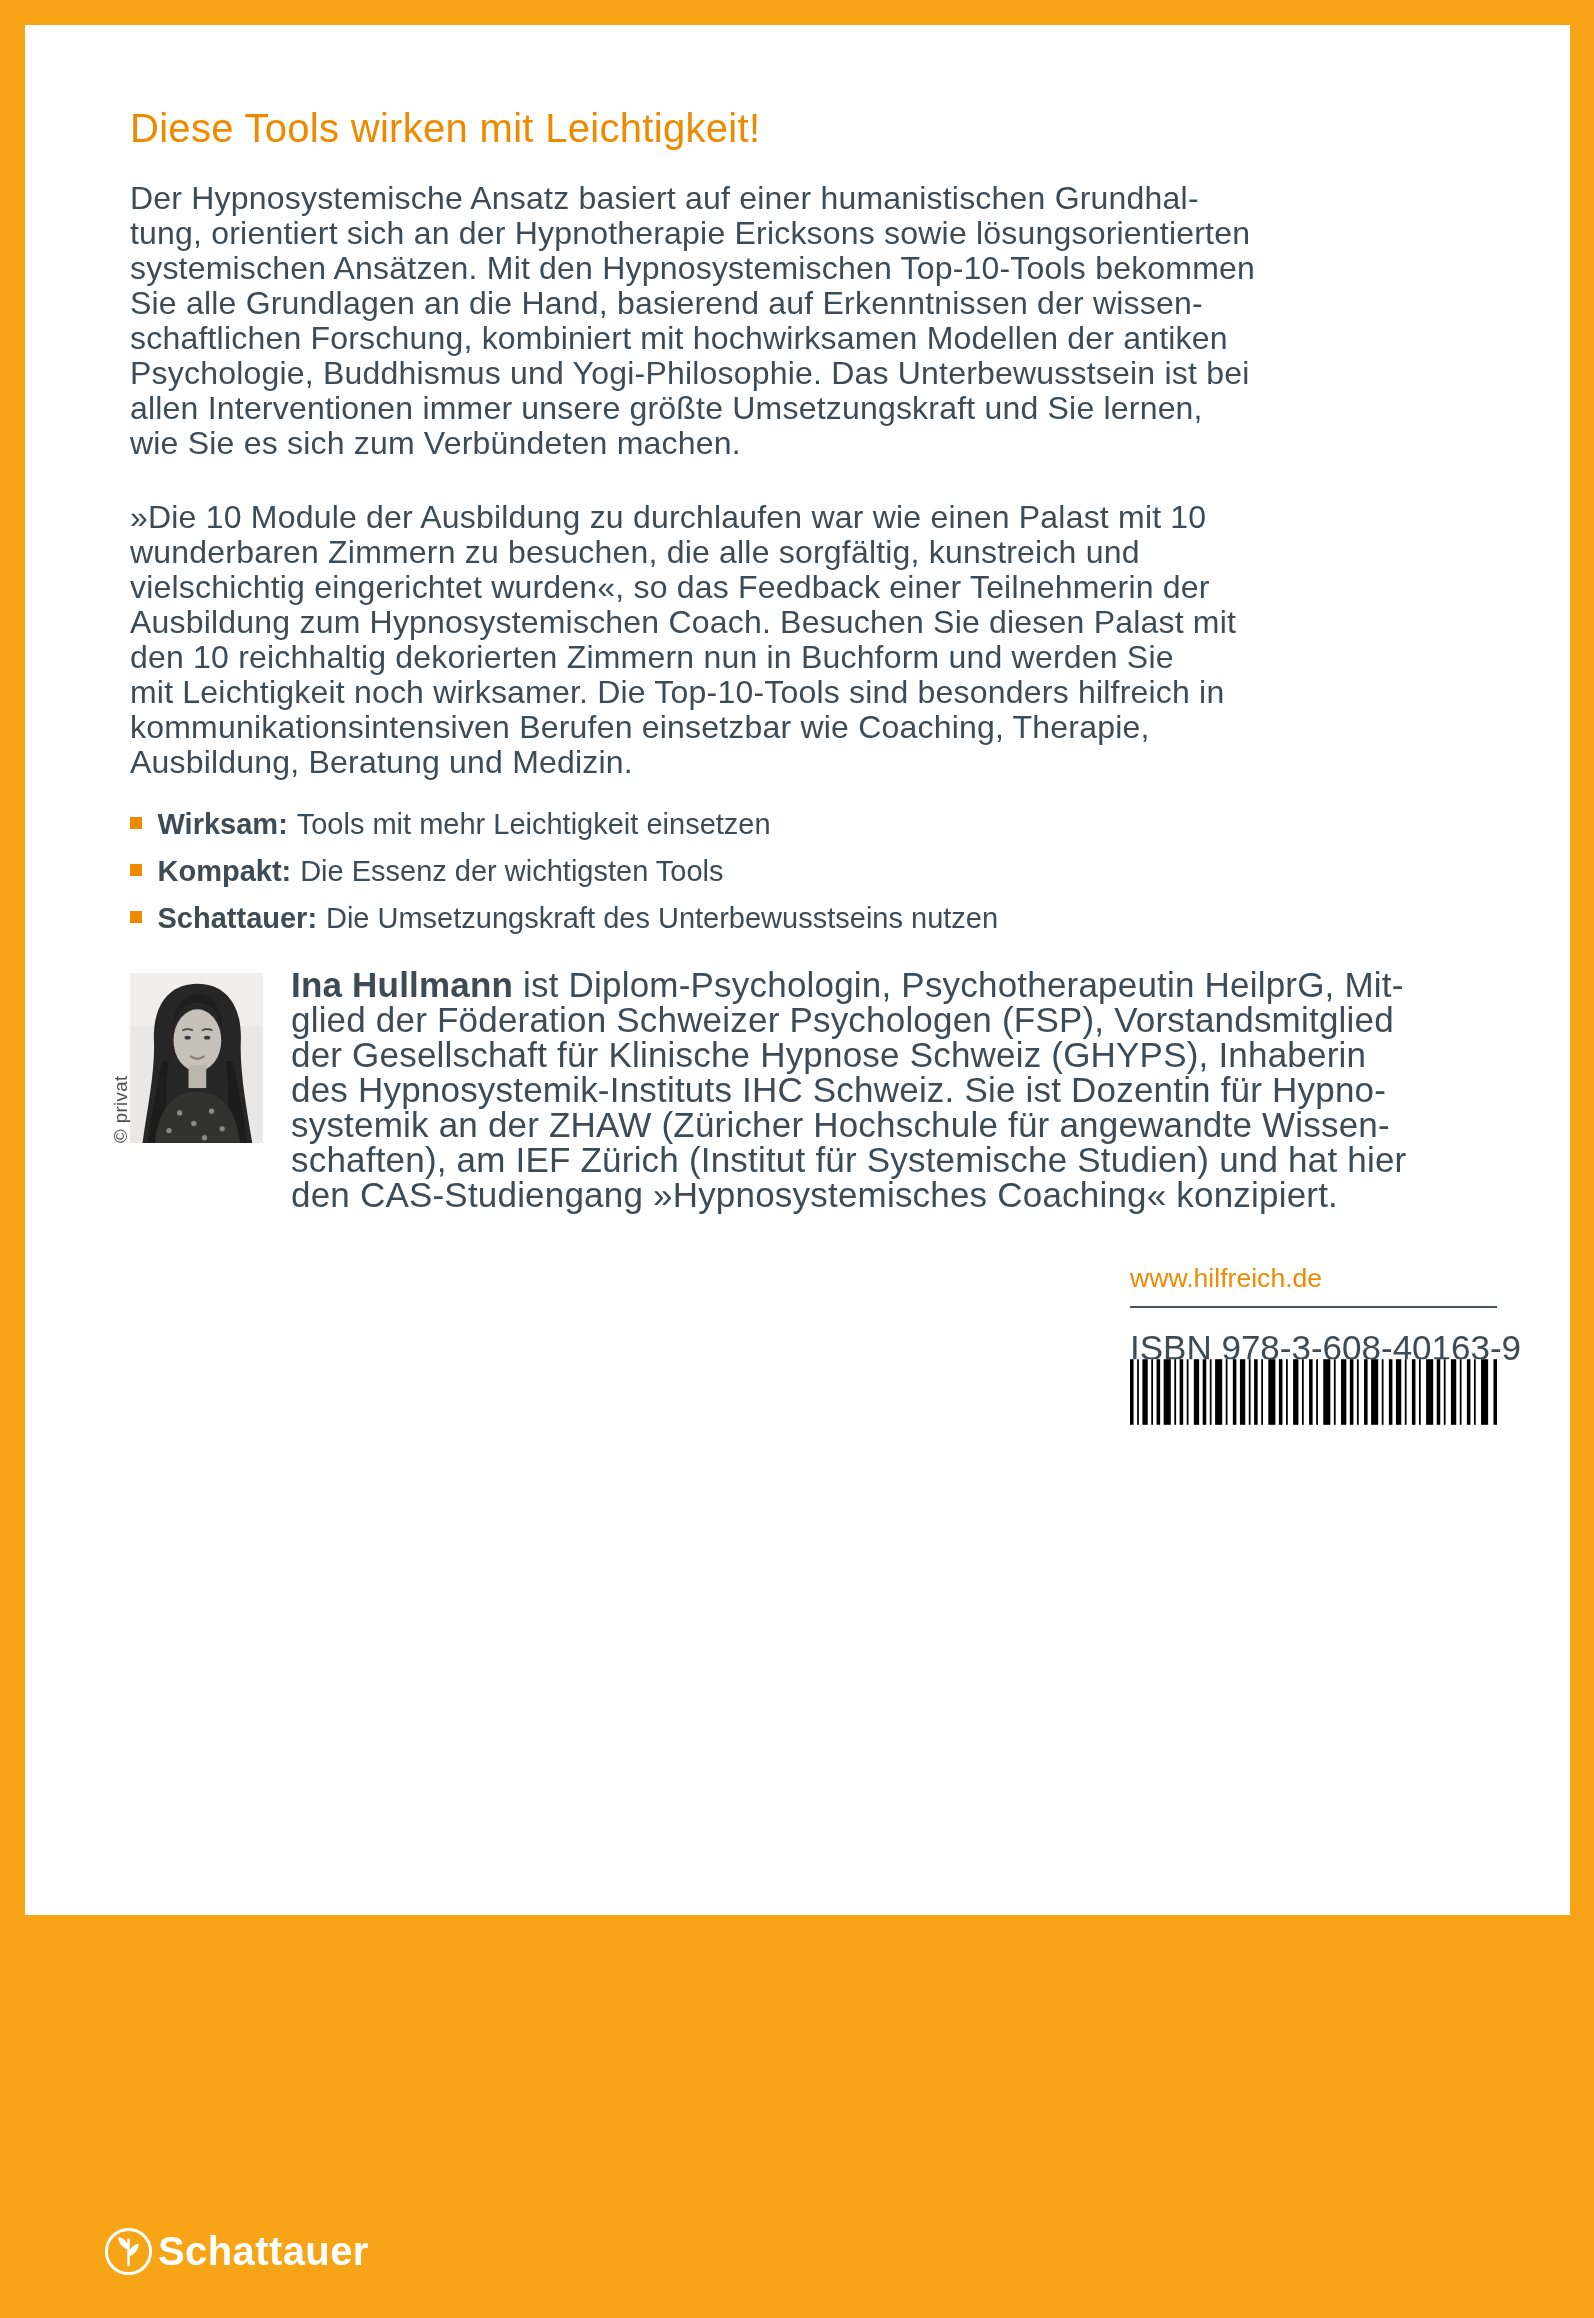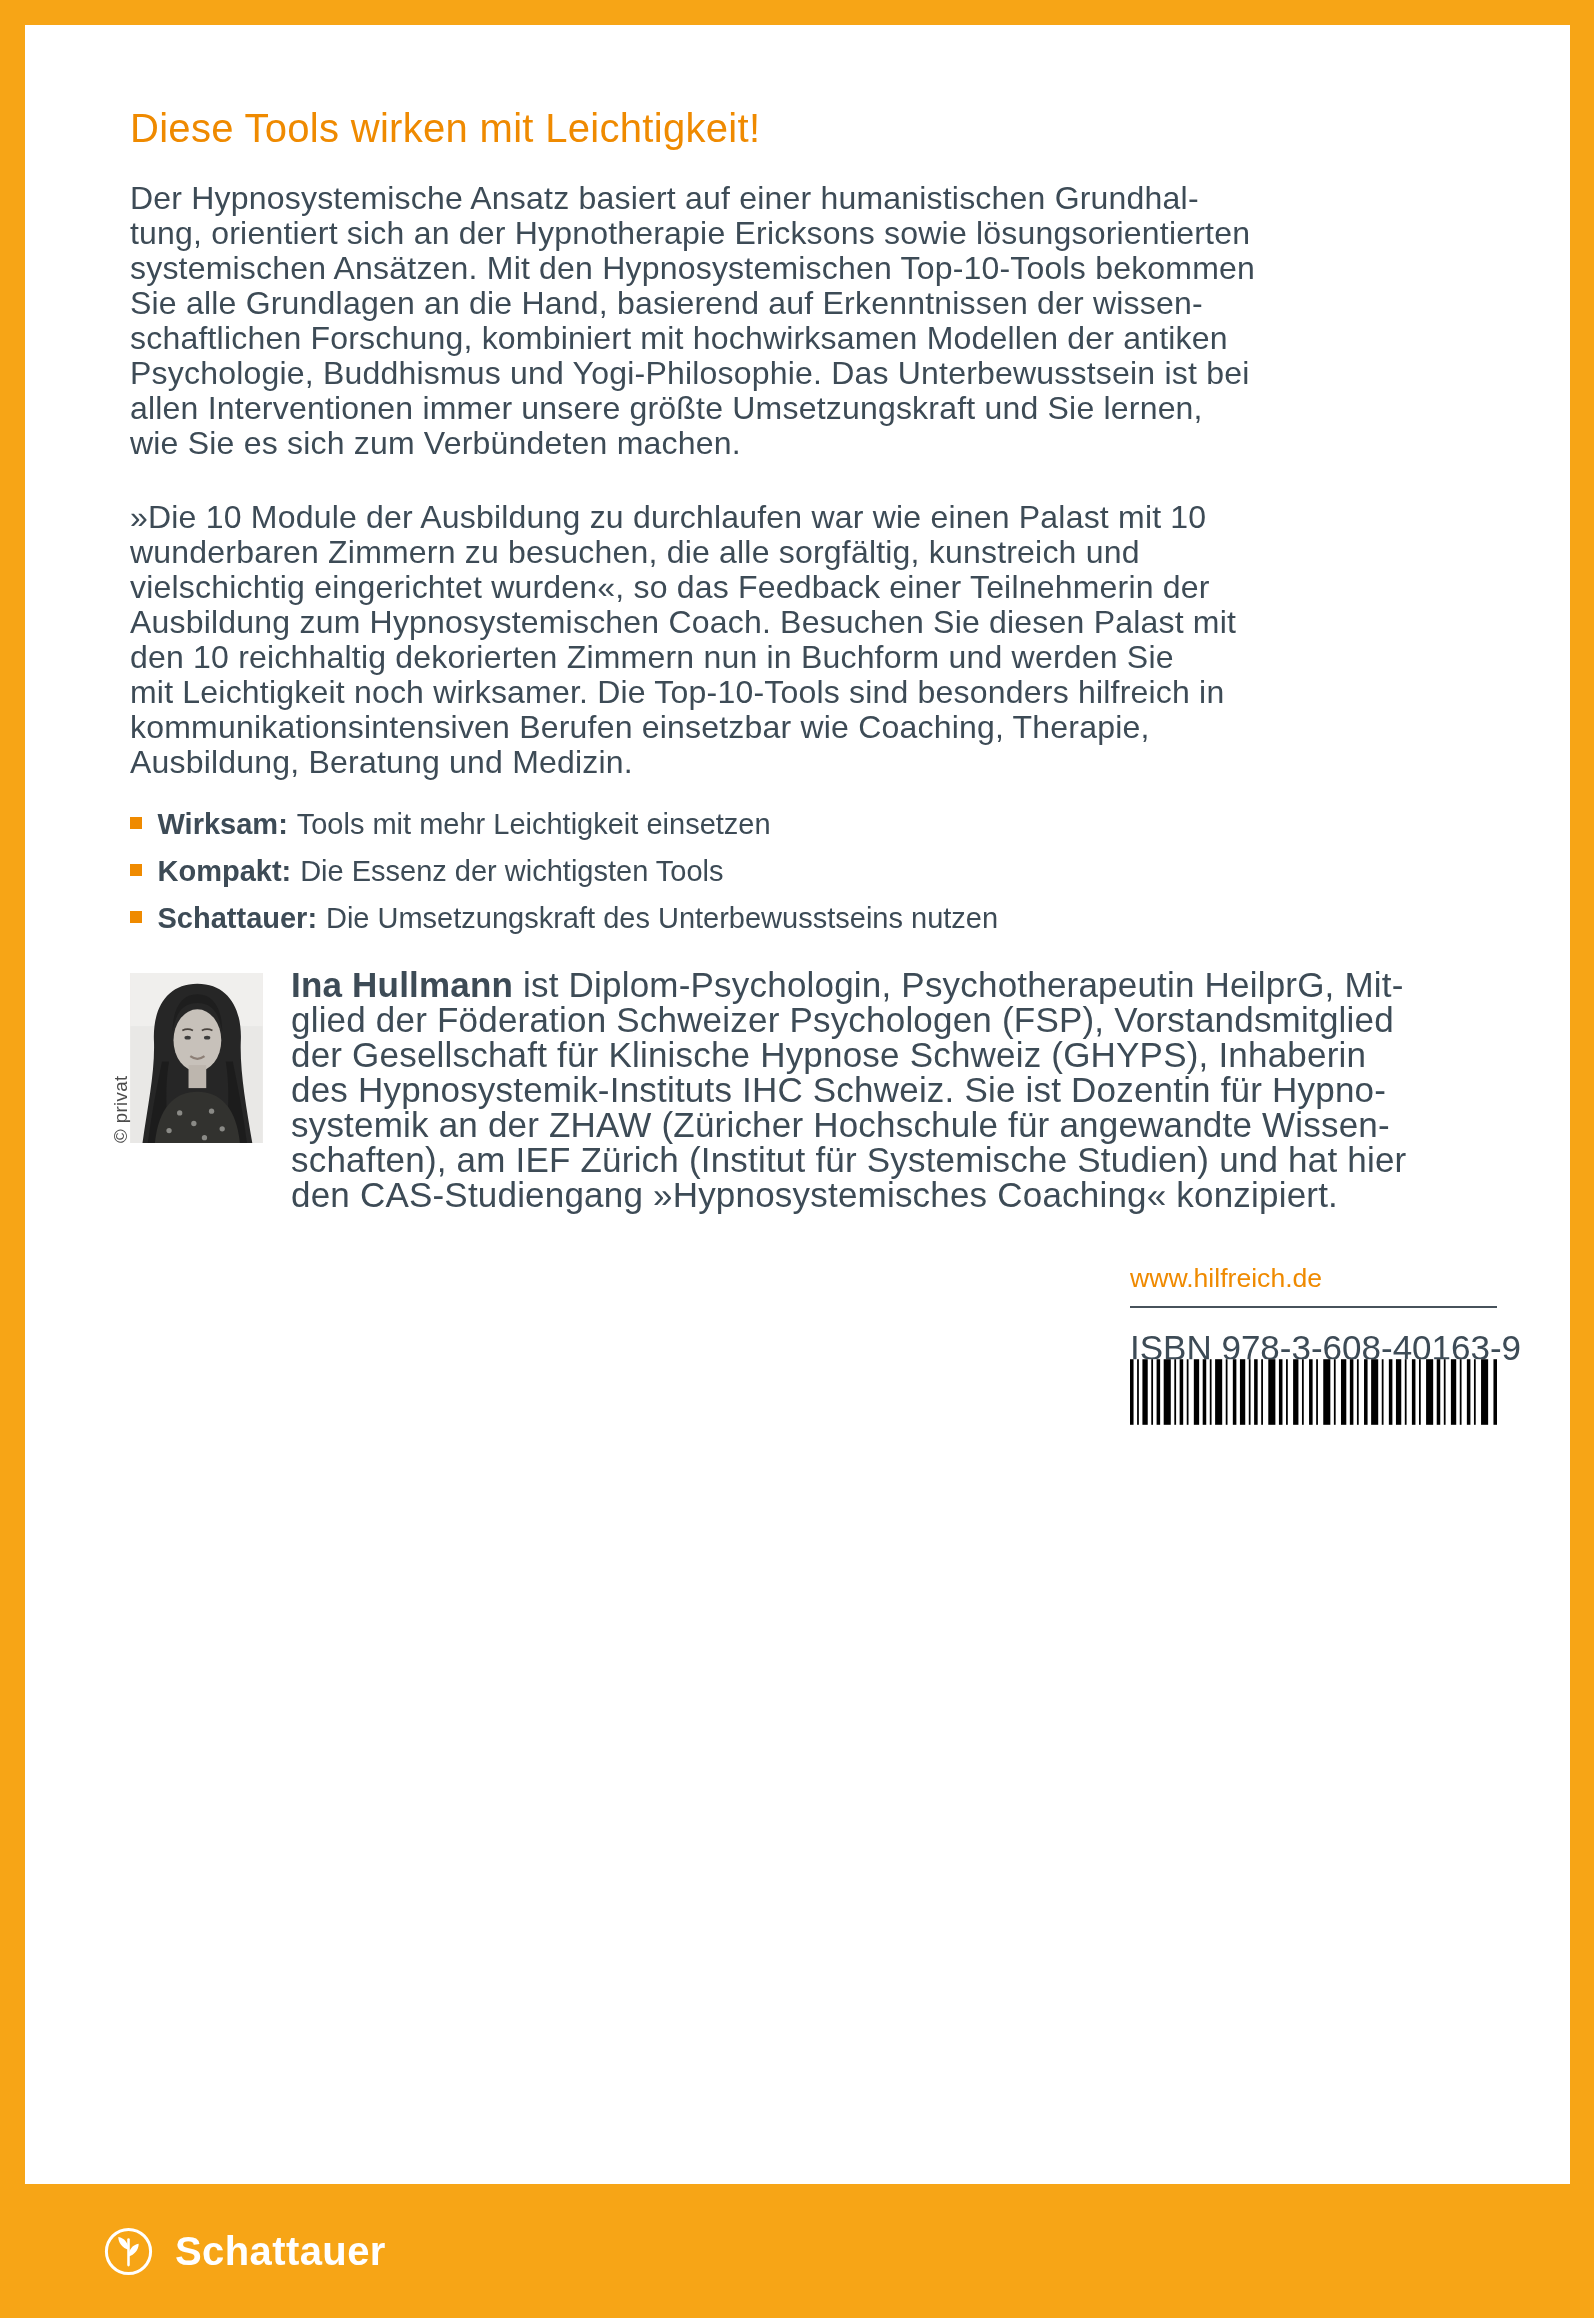--- a/index.html
+++ b/index.html
@@ -18,7 +18,7 @@
   .inner{
     position:absolute;
     left:25px; top:25px;
-    width:1545px; height:2159px;
+    width:1545px; height:1890px;
     background:#ffffff;
   }
   .headline{

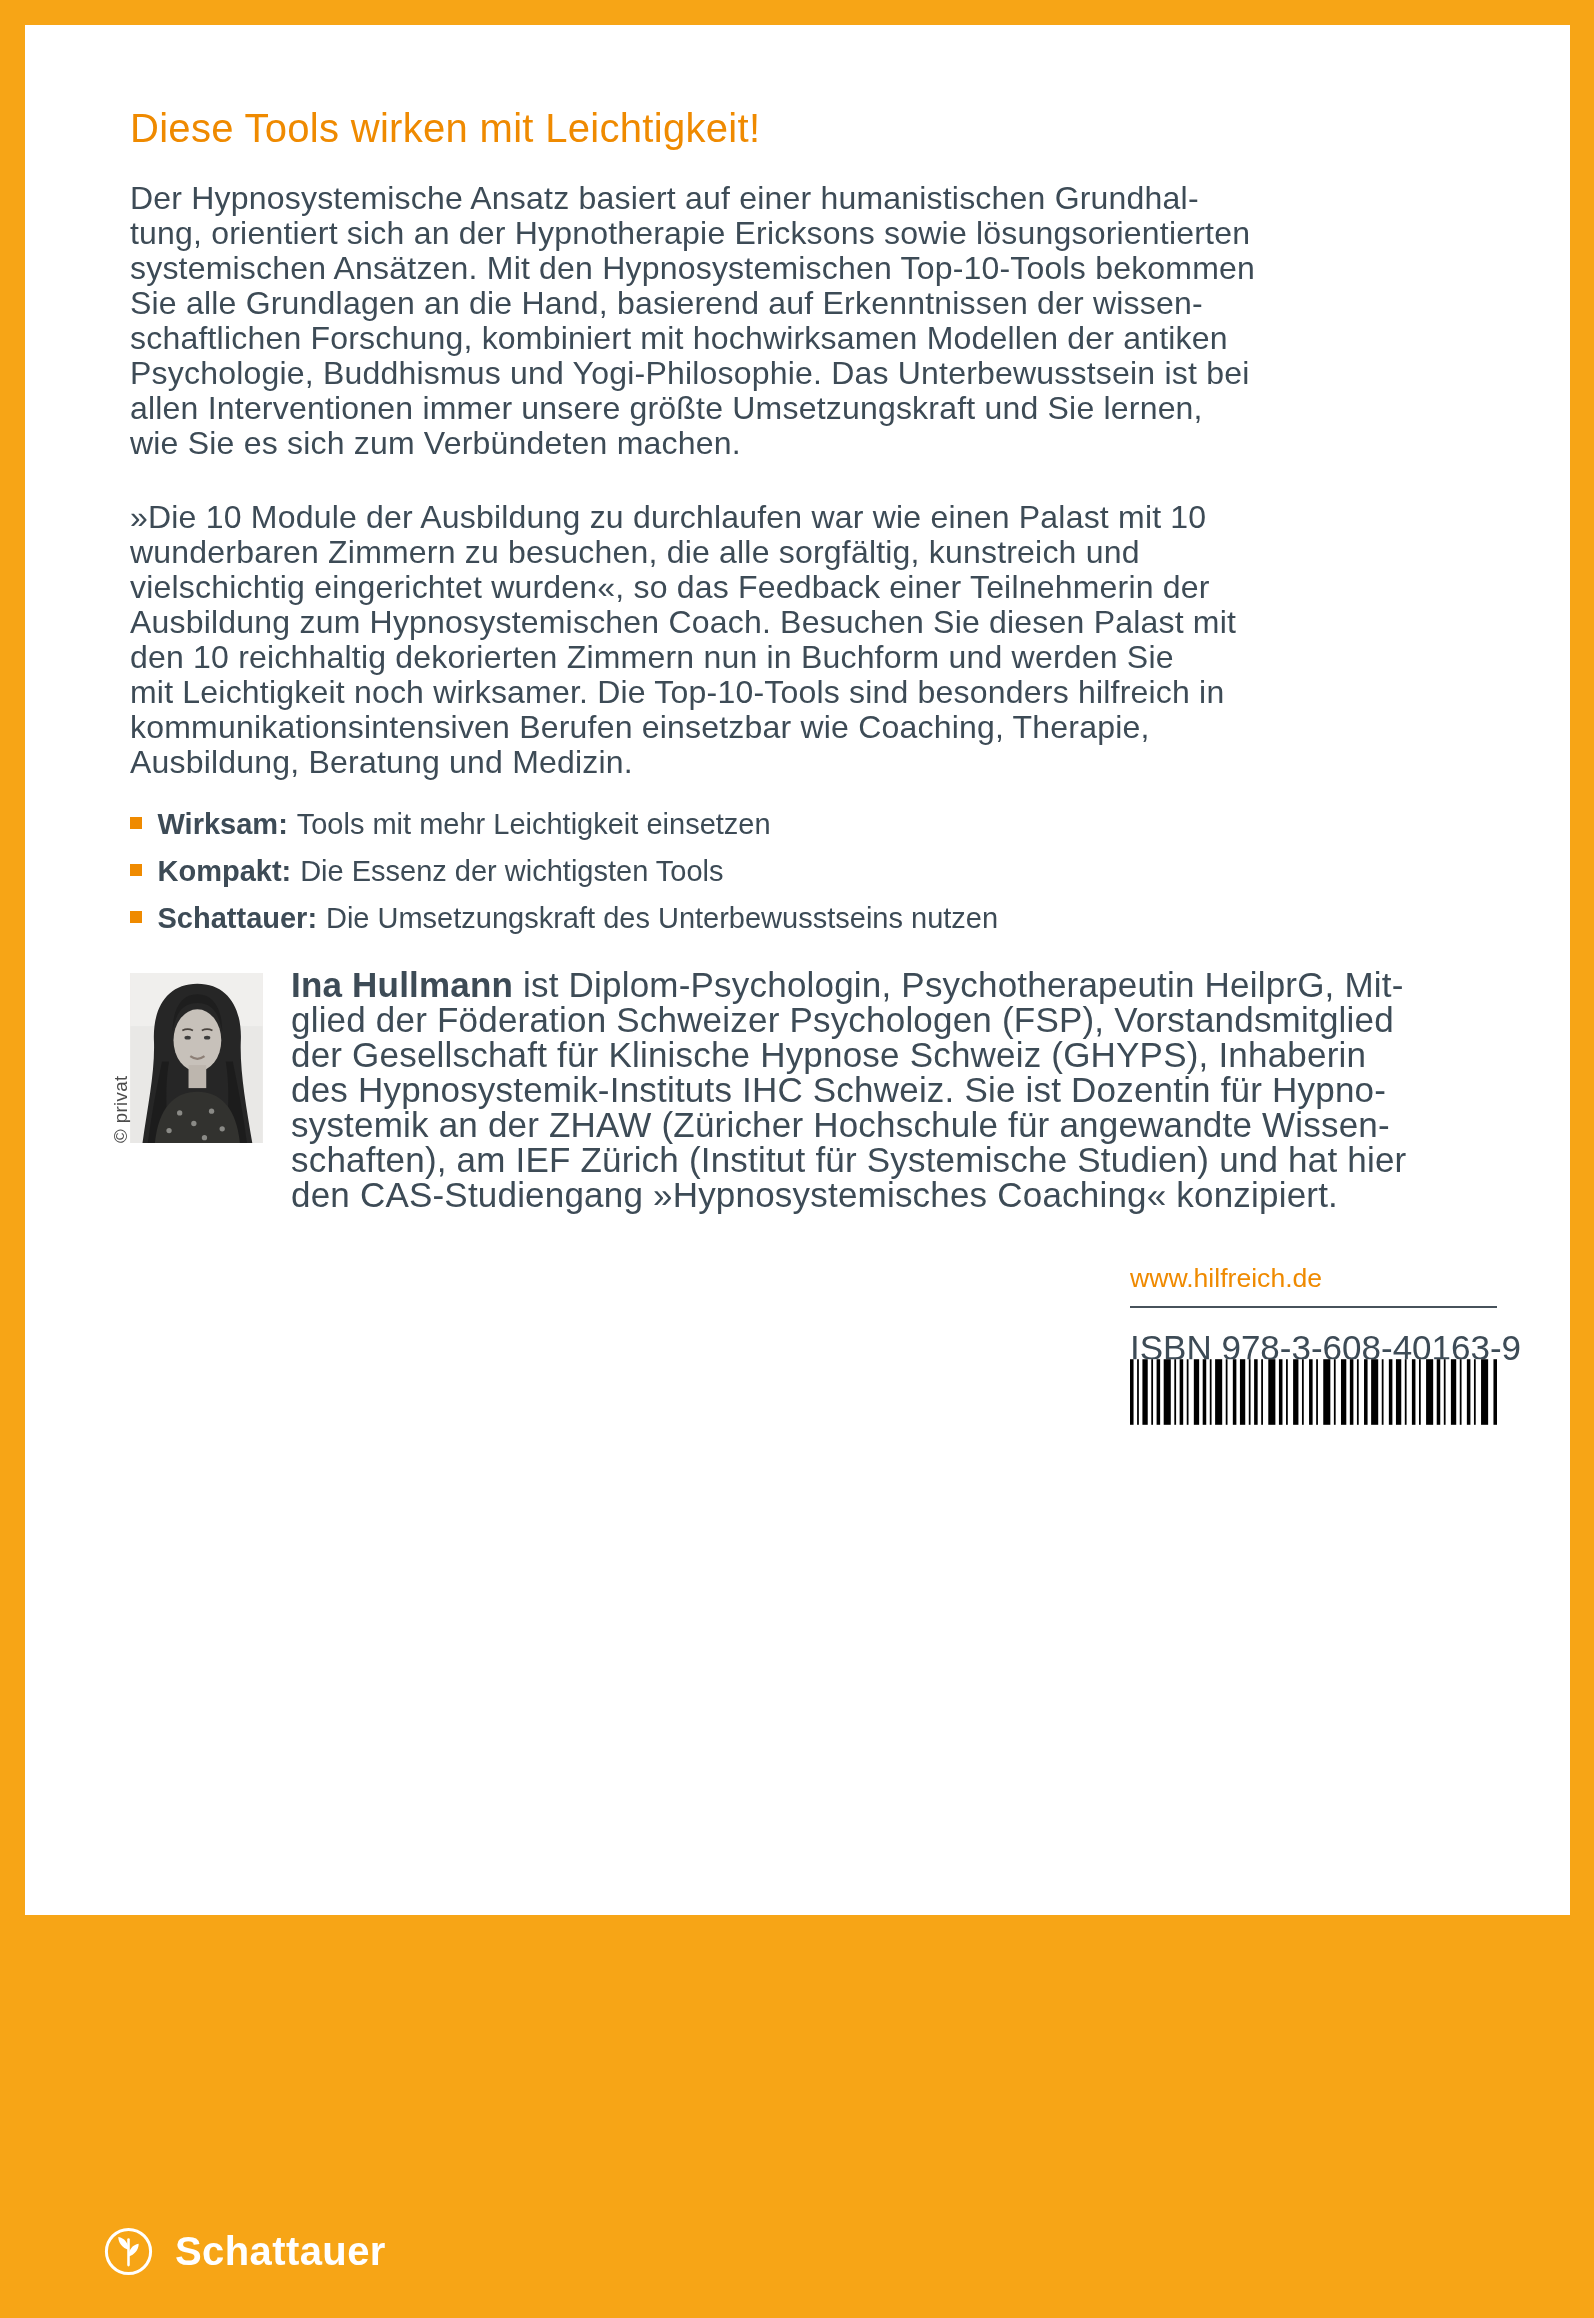--- a/index.html
+++ b/index.html
@@ -116,7 +116,7 @@
     display:flex;
     align-items:center;
     padding-left:103px;
-    gap:21px;
+    gap:4px;
   }
   .pubname{
     font-size:40px;

